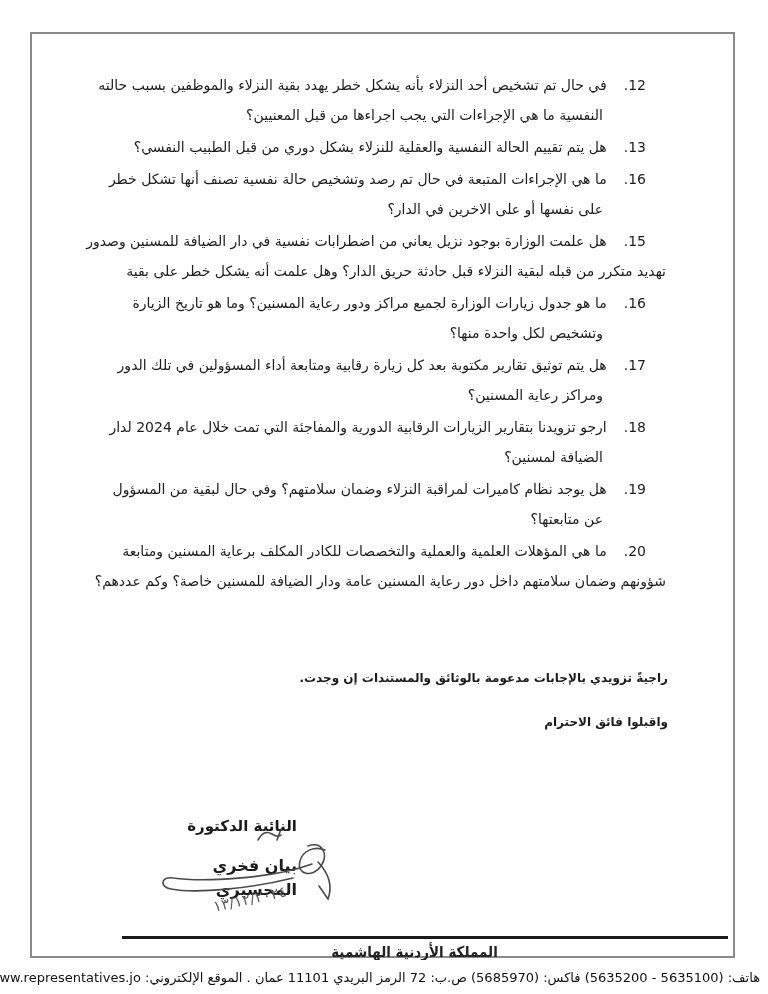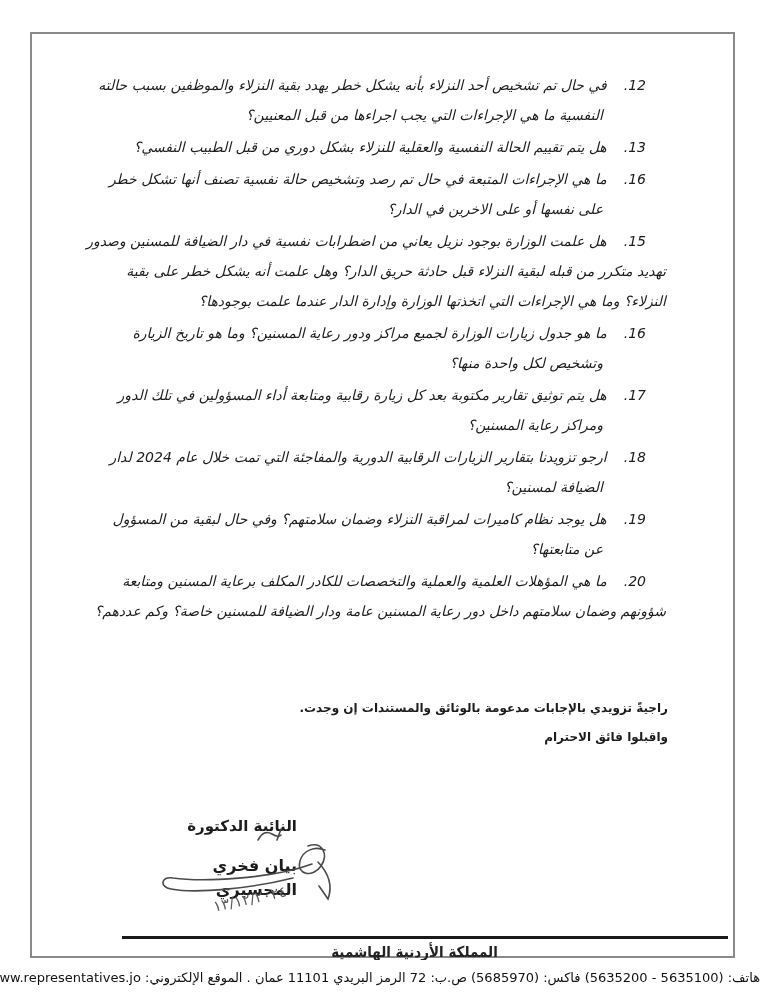--- a/index.html
+++ b/index.html
@@ -7,7 +7,7 @@
   .sheet{position:absolute;left:30px;top:32px;width:705px;height:926px;border:2px solid #8a8a8a;box-sizing:border-box;background:#fff;}
   .content{direction:rtl;padding:36px 65px 0 78px;font-size:14px;}
   .q{margin-bottom:2px;}
-  .line{line-height:30px;text-align:right;white-space:nowrap;font-style:italic;}
+  .line{line-height:30px;text-align:right;white-space:nowrap;}
   .line.first{padding-right:22px;}
   .line.cont{padding-right:65px;}
   .line.wide{padding-right:2px;}

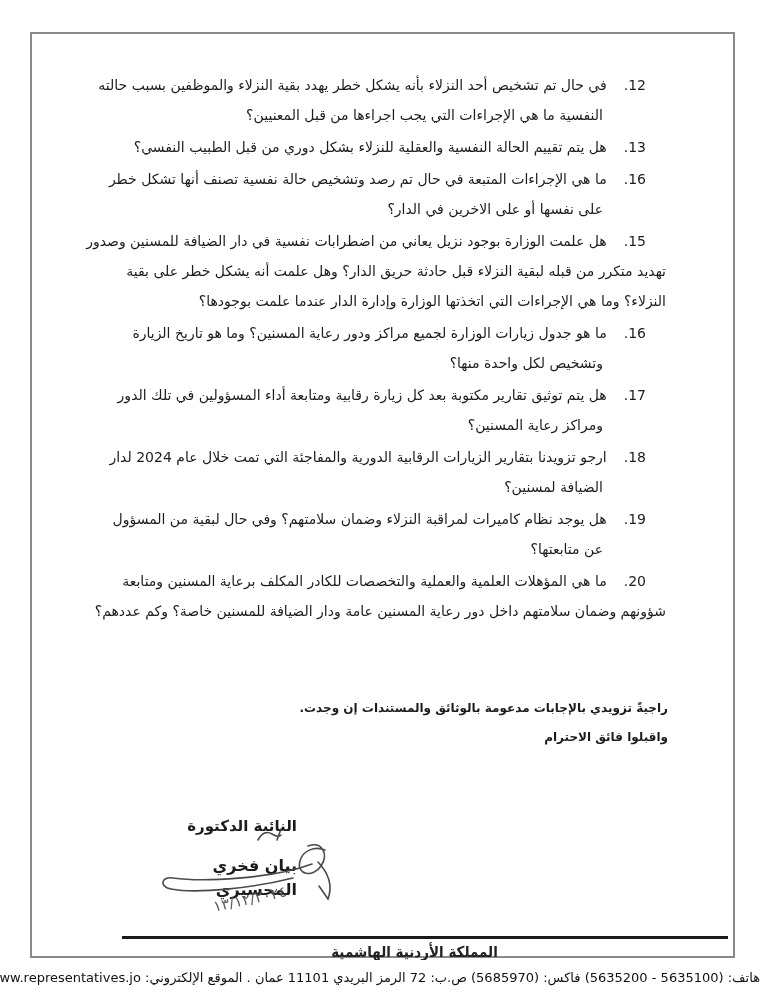--- a/index.html
+++ b/index.html
@@ -46,7 +46,6 @@
     <div class="q">
       <div class="line first"><span class="num">15.</span><span>هل علمت الوزارة بوجود نزيل يعاني من اضطرابات نفسية في دار الضيافة للمسنين وصدور</span></div>
       <div class="line wide">تهديد متكرر من قبله لبقية النزلاء قبل حادثة حريق الدار؟ وهل علمت أنه يشكل خطر على بقية</div>
-      <div class="line wide">النزلاء؟ وما هي الإجراءات التي اتخذتها الوزارة وإدارة الدار عندما علمت بوجودها؟</div>
     </div>
 
     <div class="q">

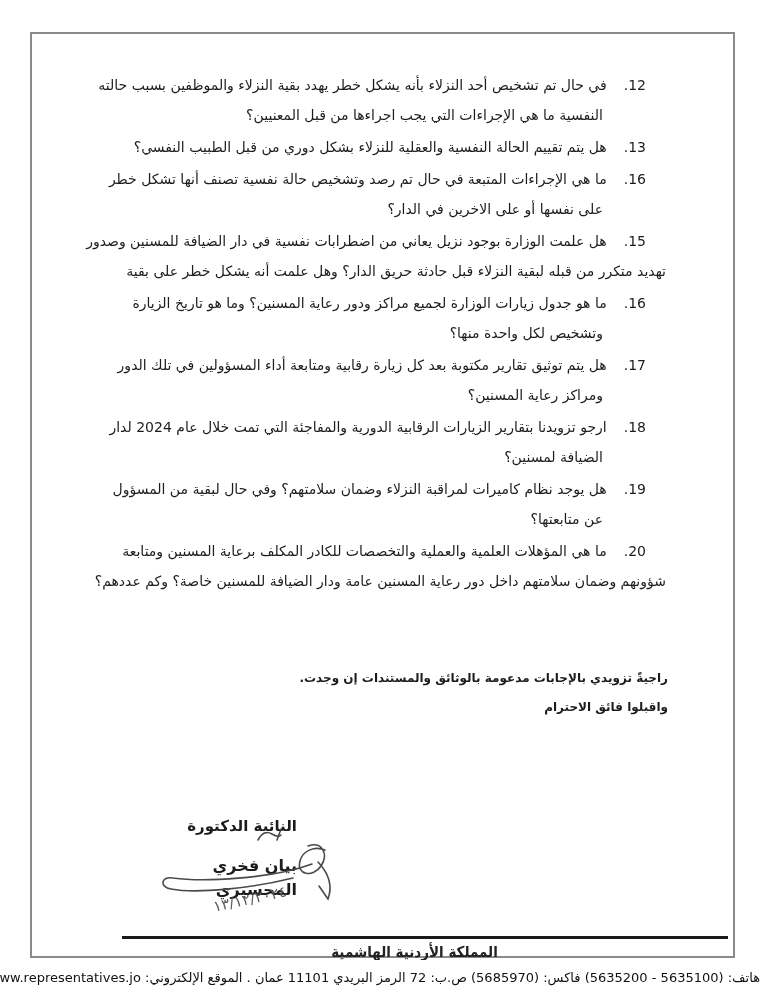--- a/index.html
+++ b/index.html
@@ -13,7 +13,7 @@
   .line.wide{padding-right:2px;}
   .num{margin-left:17px;}
   .closing{direction:rtl;margin-top:68px;text-align:right;font-weight:bold;font-size:12px;line-height:28px;}
-  .closing .c2{margin-top:1px;}
+  .closing .c2{margin-top:16px;}
   .sig-block{position:absolute;left:97px;top:780px;width:168px;text-align:right;direction:rtl;font-weight:bold;}
   .sig-title{font-size:15px;line-height:24px;}
   .sig-name{font-size:16px;line-height:24px;margin-top:16px;position:relative;z-index:2;}

